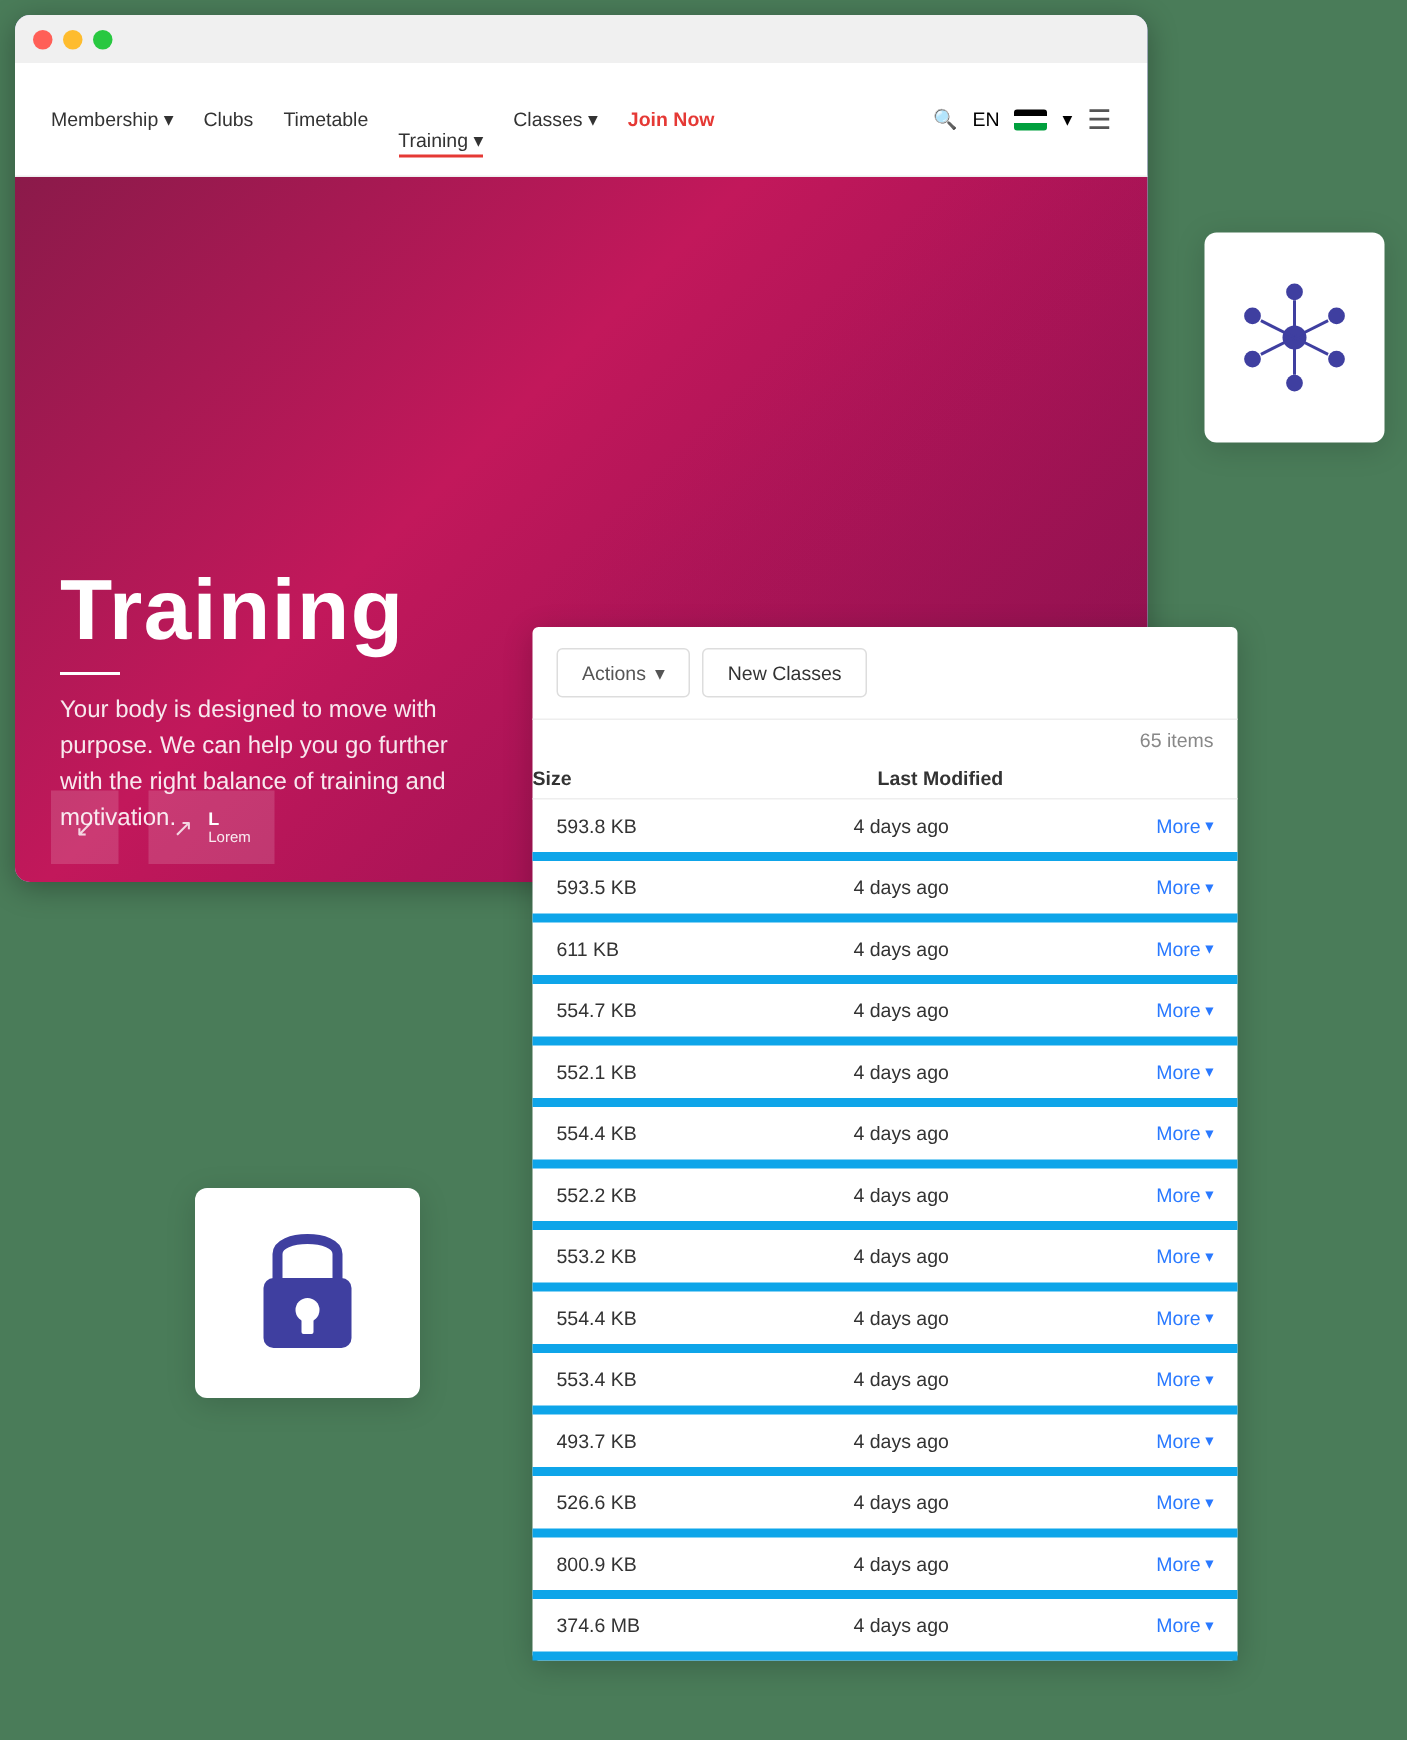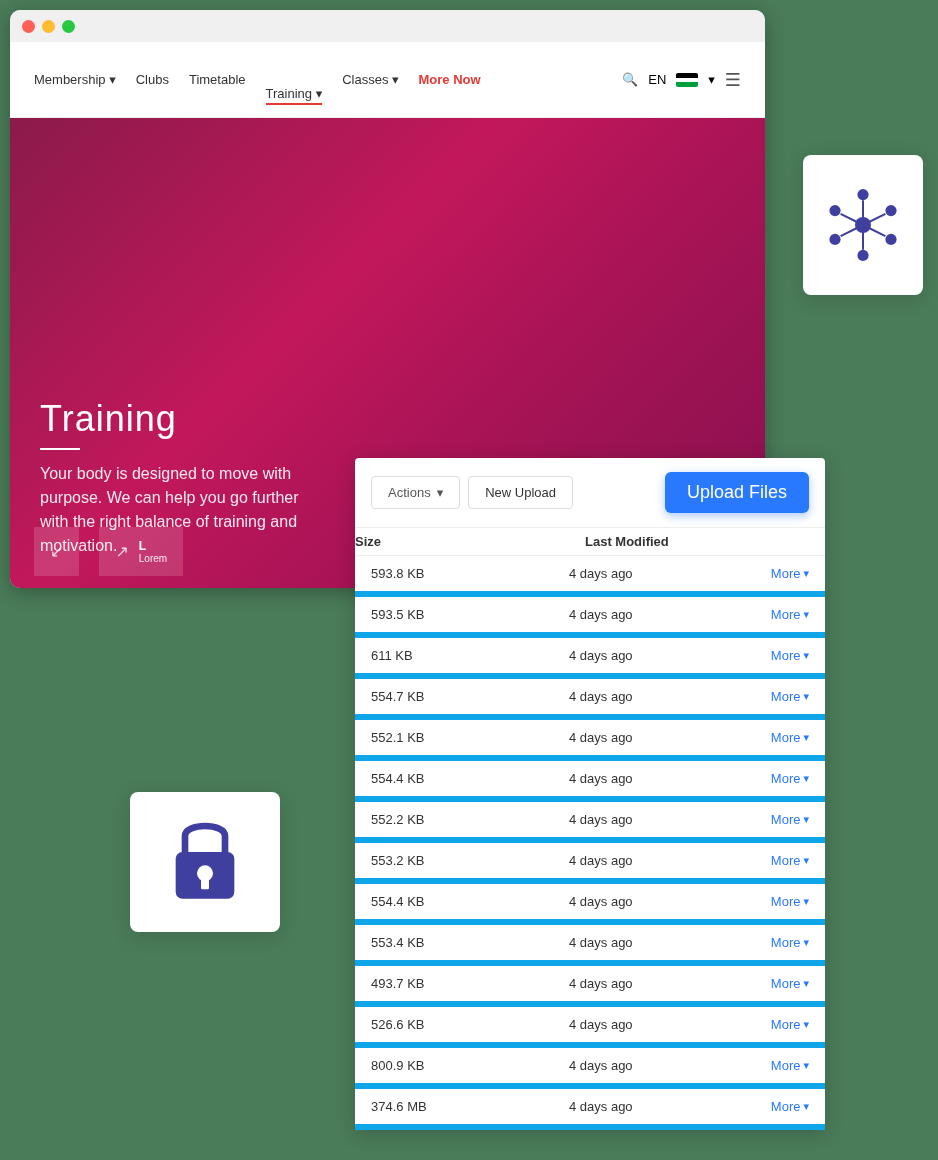--- a/index.html
+++ b/index.html
@@ -311,7 +311,7 @@
       <span class="nav-link">Timetable</span>
       <span class="nav-link active">Training ▾</span>
       <span class="nav-link">Classes ▾</span>
-      <span class="nav-link join-now">More Now</span>
+      <span class="nav-link join-now">Join Now</span>
     </div>
     <div class="nav-right">
       <span>🔍</span>

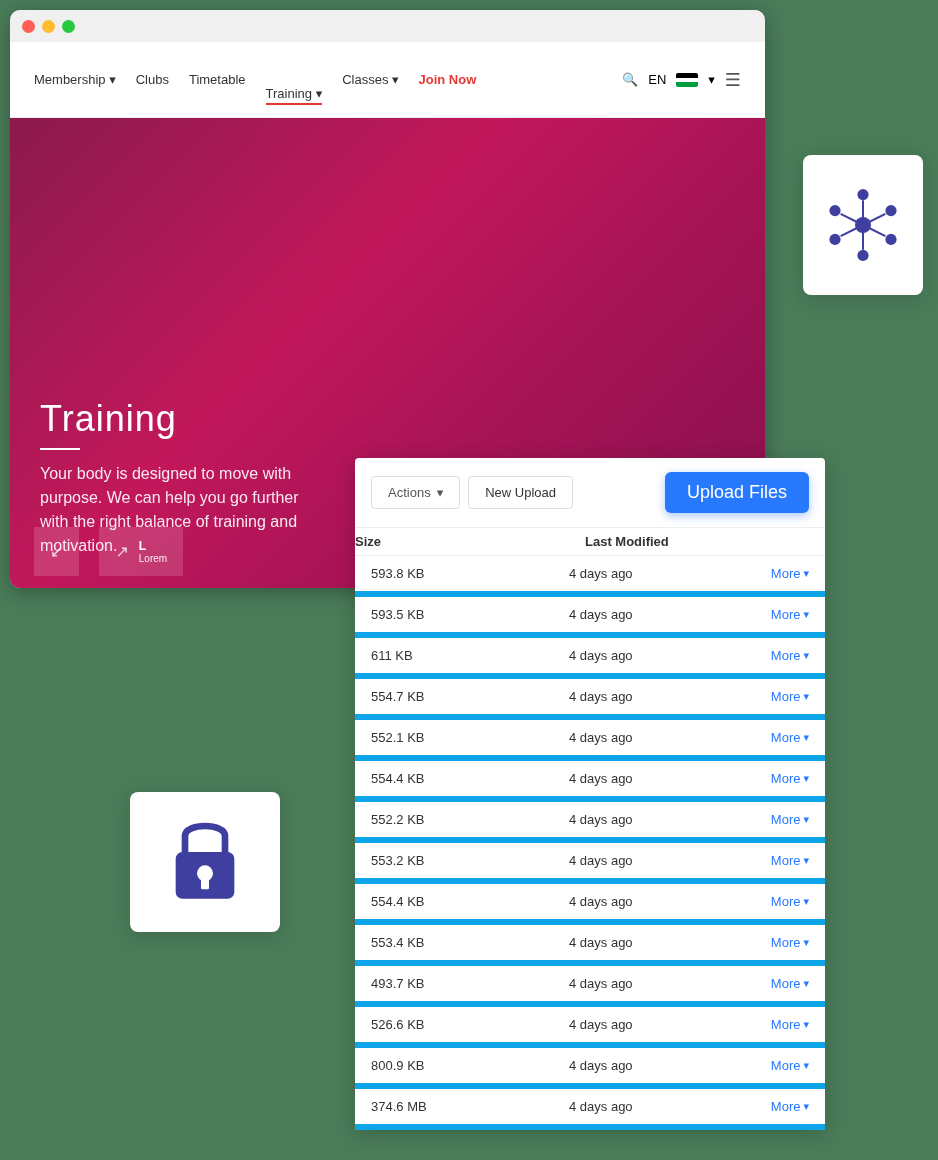--- a/index.html
+++ b/index.html
@@ -107,8 +107,8 @@
       max-width: 380px;
     }
     .hero-title {
-      font-size: 36px;
-      font-weight: 400;
+      font-size: 57px;
+      font-weight: 700;
       margin-bottom: 8px;
       letter-spacing: 1px;
     }

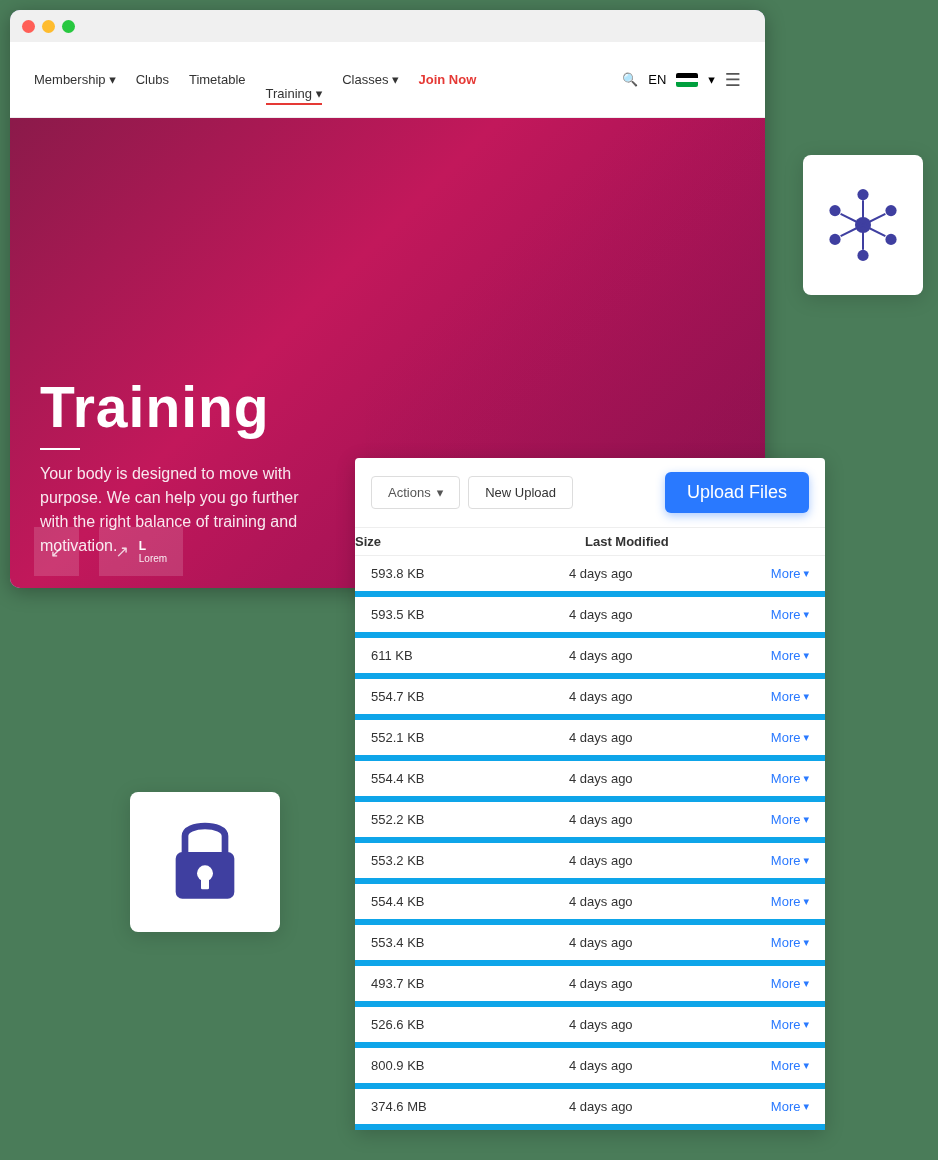--- a/index.html
+++ b/index.html
@@ -207,7 +207,6 @@
       background: white;
       border-radius: 4px;
       box-shadow: 0 4px 20px rgba(0,0,0,0.2);
-      margin-top: 40px;
     }
     .file-manager-header {
       padding: 14px 16px;

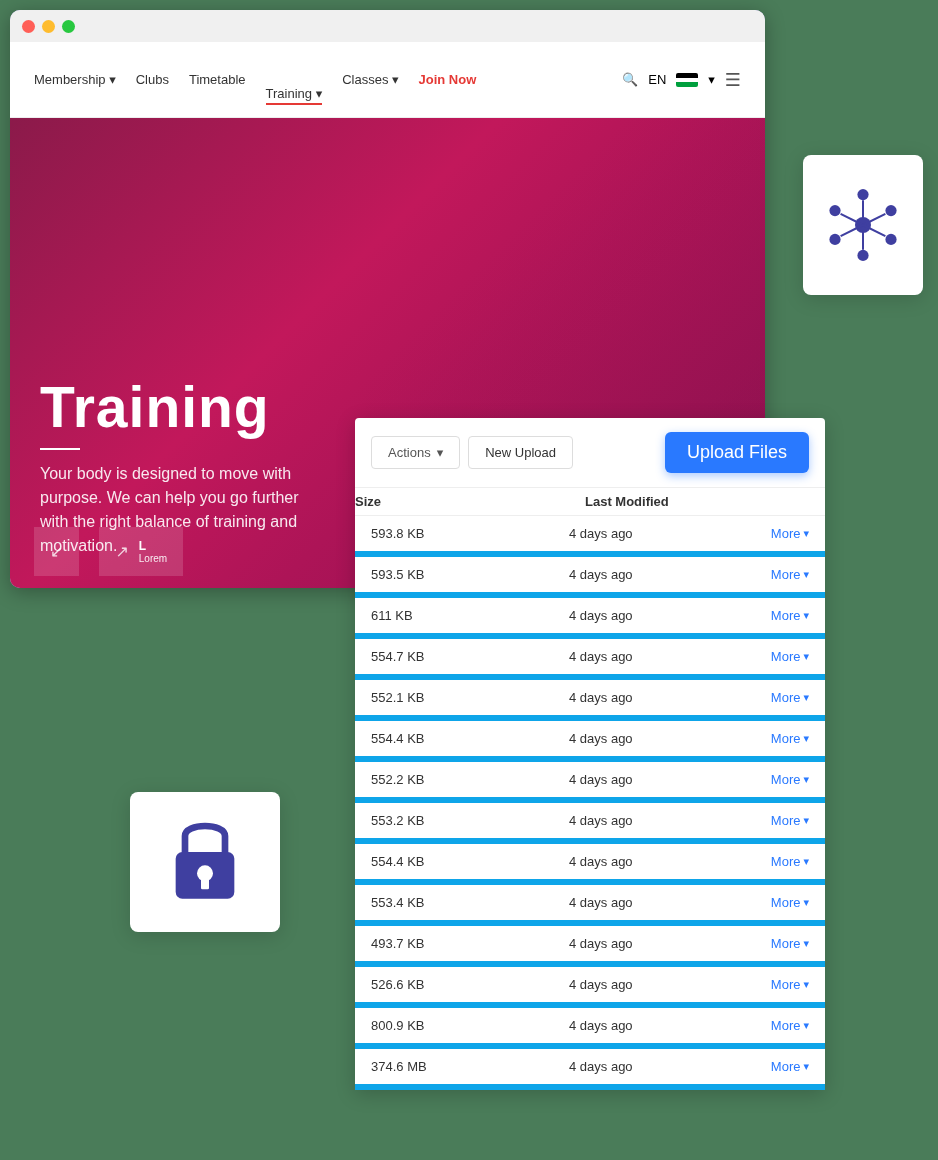--- a/index.html
+++ b/index.html
@@ -383,7 +383,7 @@
         <span>Actions</span>
         <span>▾</span>
       </button>
-      <button class="new-folder-btn">New Upload</button>
+      <button class="new-folder-btn">New Classes</button>
     </div>
     <button class="upload-btn">Upload Files</button>
   </div>

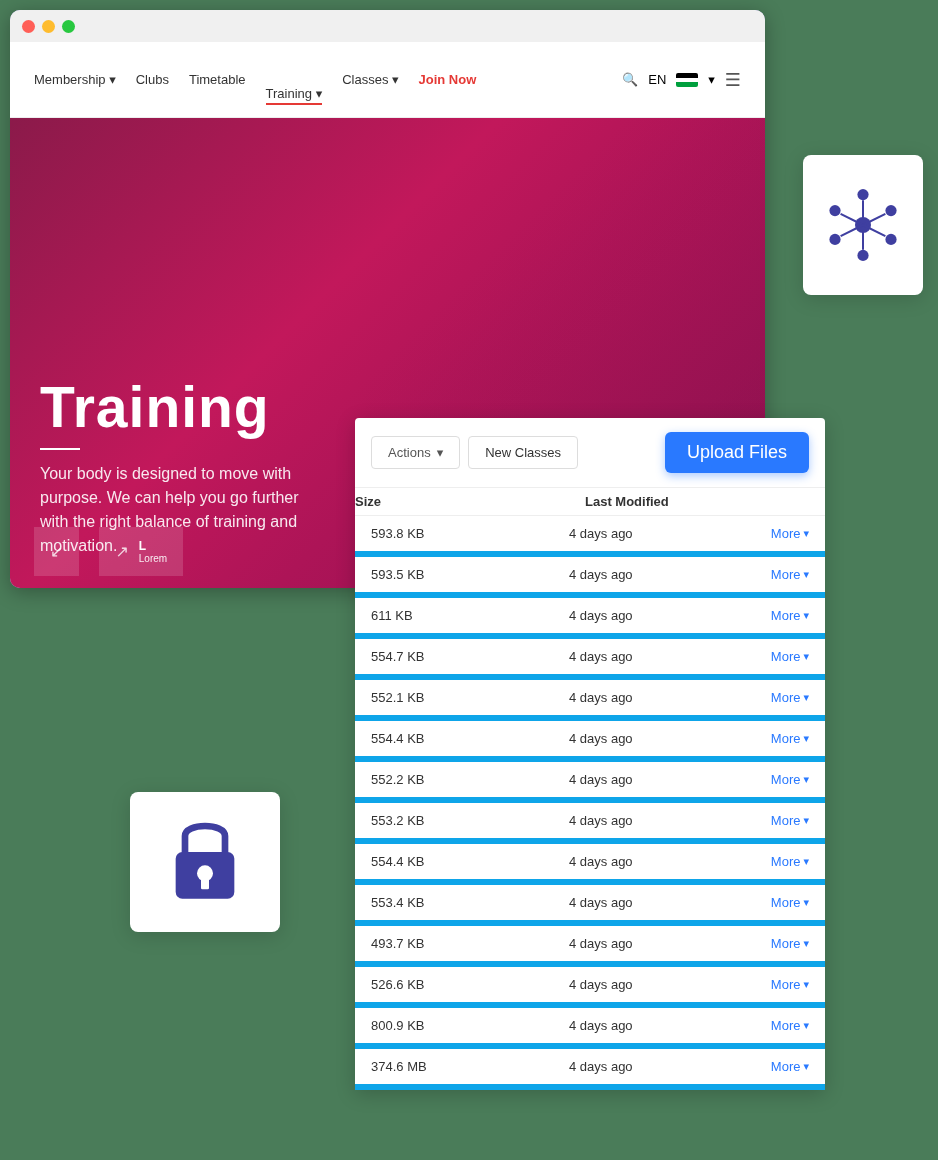--- a/index.html
+++ b/index.html
@@ -385,7 +385,6 @@
       </button>
       <button class="new-folder-btn">New Classes</button>
     </div>
-    <button class="upload-btn">Upload Files</button>
   </div>
 
 

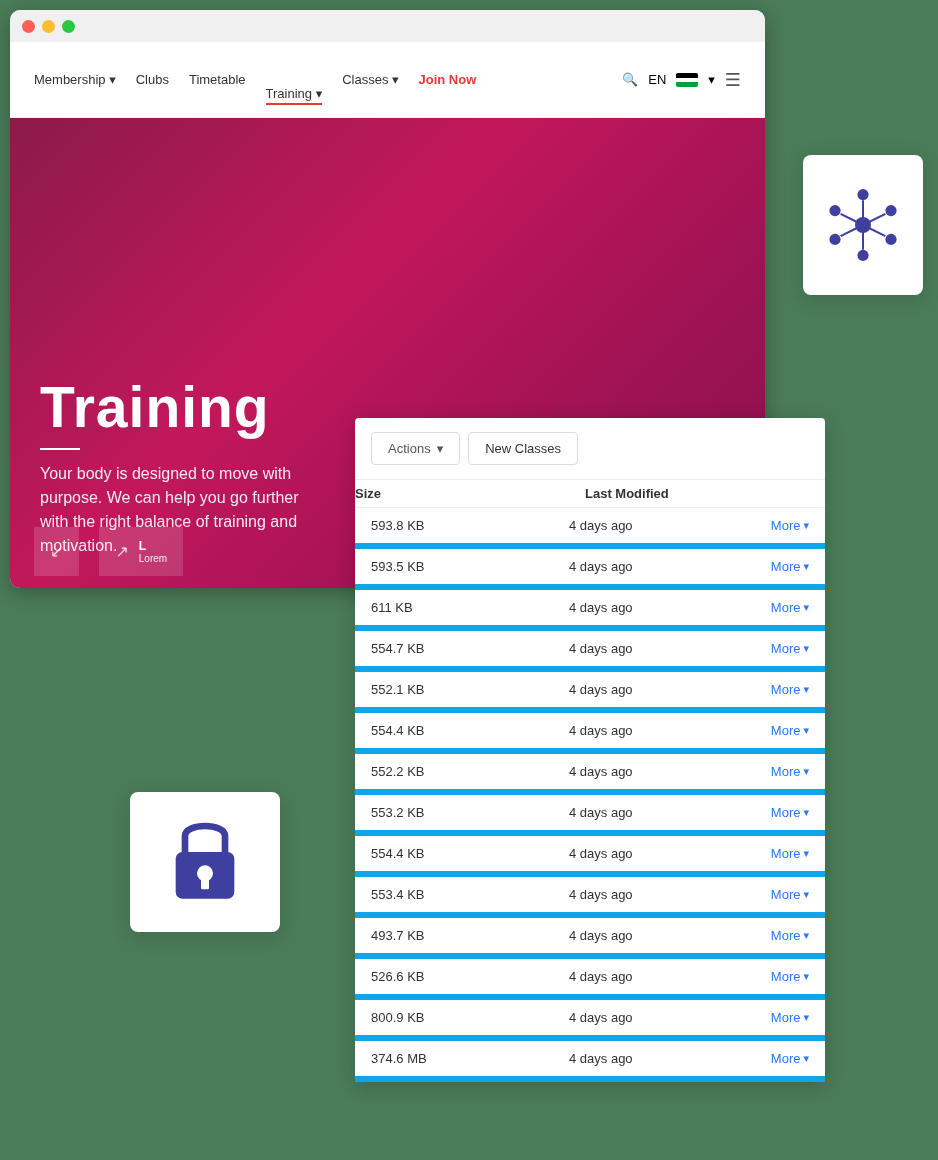--- a/index.html
+++ b/index.html
@@ -387,6 +387,7 @@
     </div>
   </div>
 
+  <div class="items-count">65 items</div>
 
   <div class="file-table">
     <div class="file-table-header">

